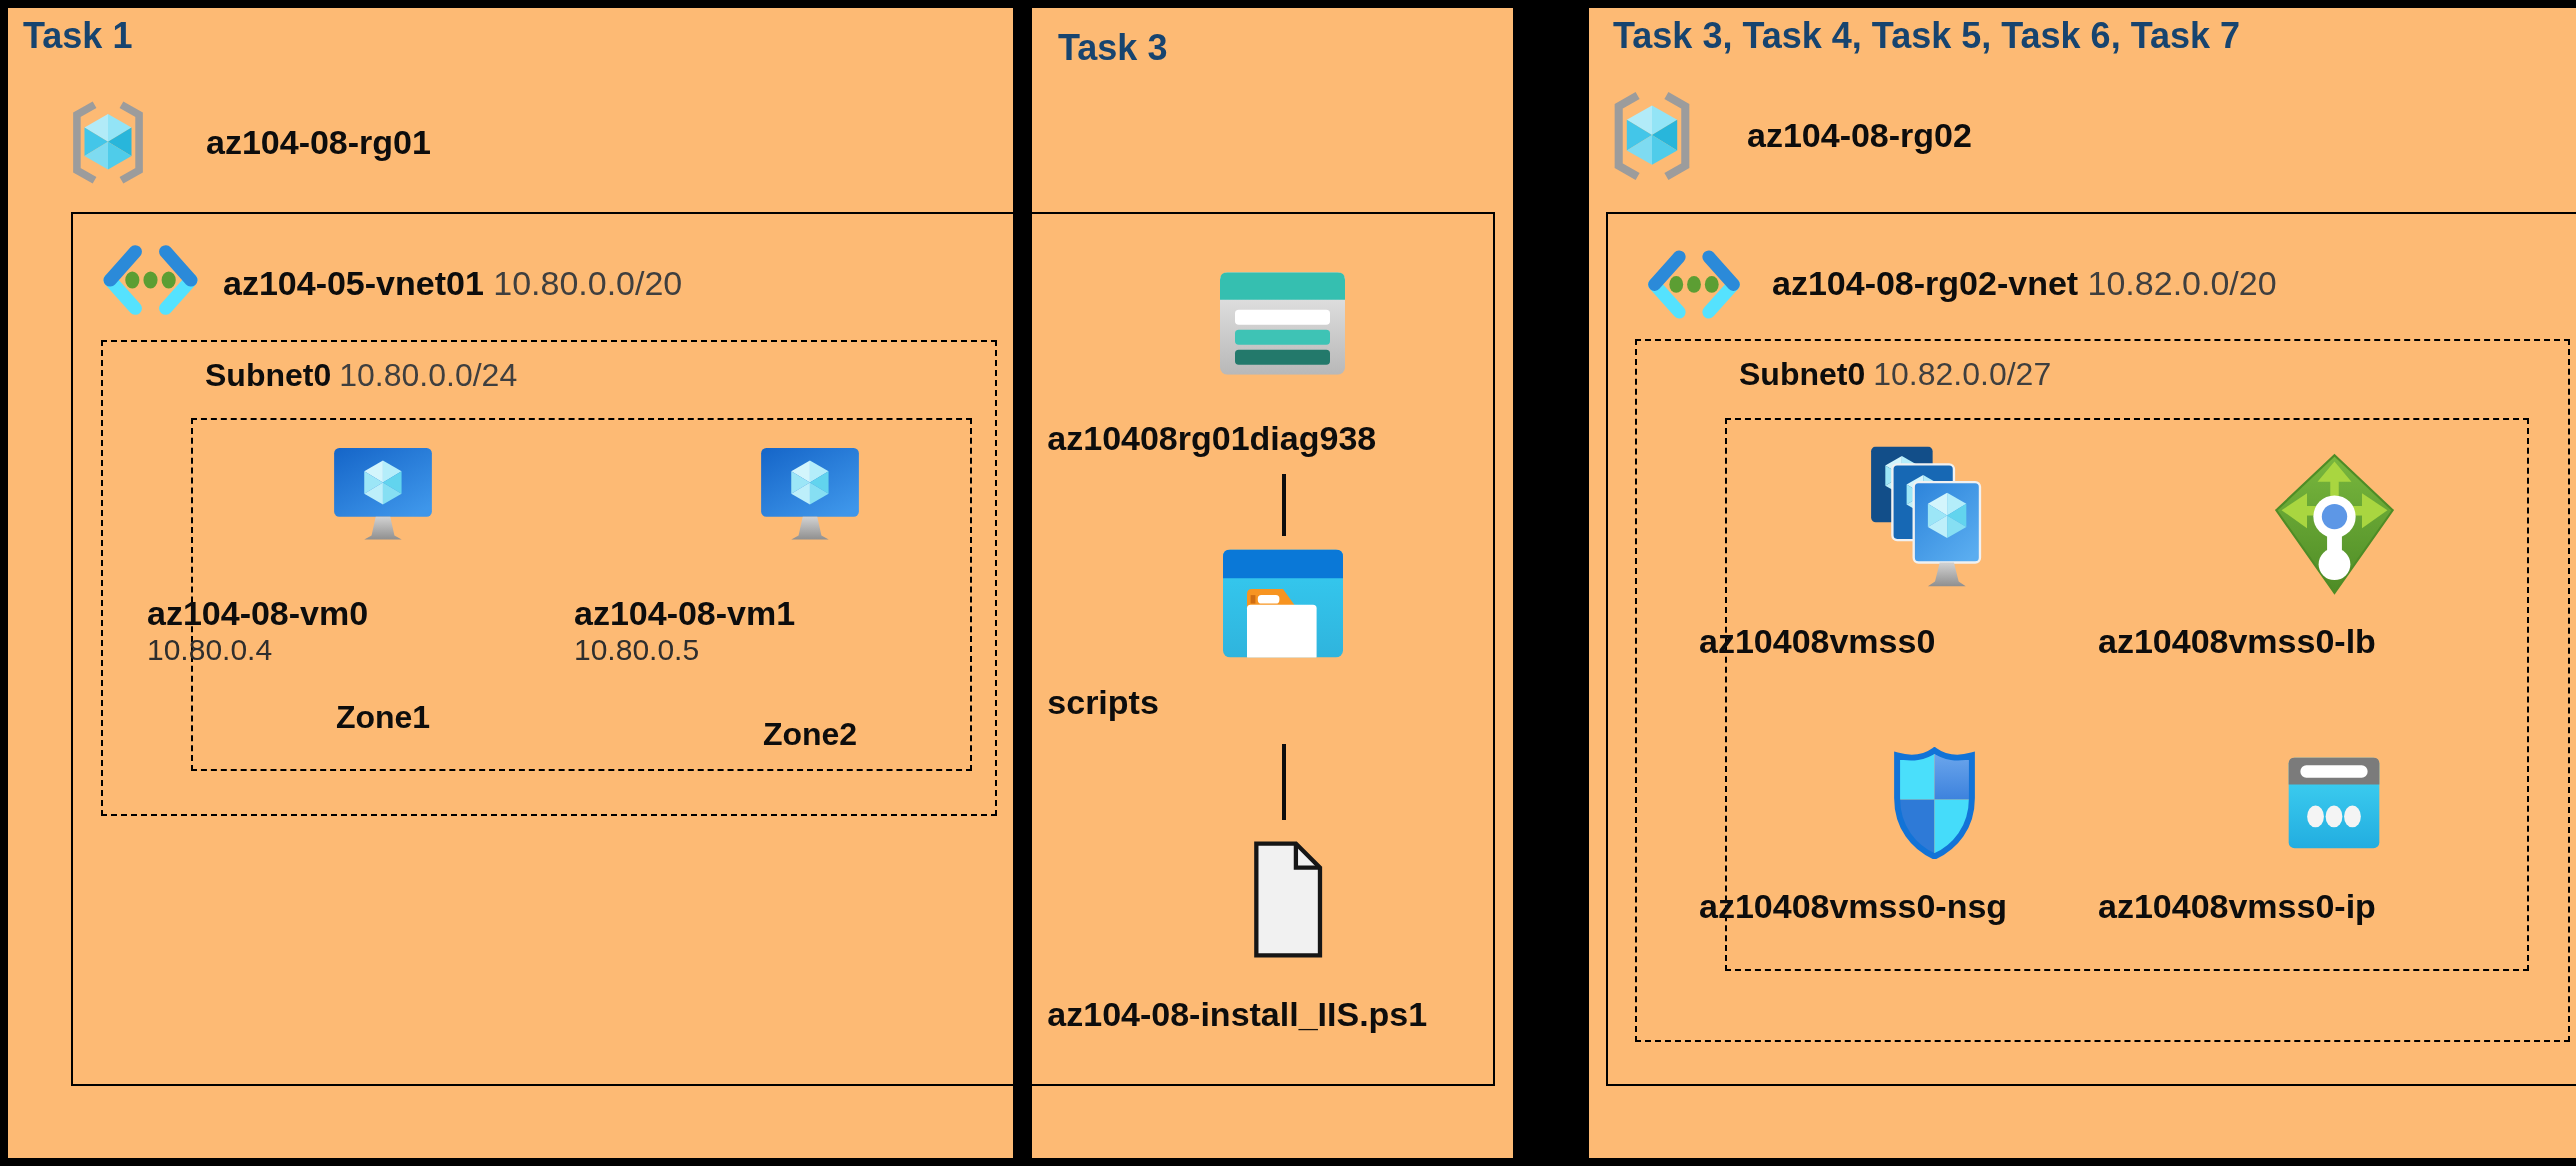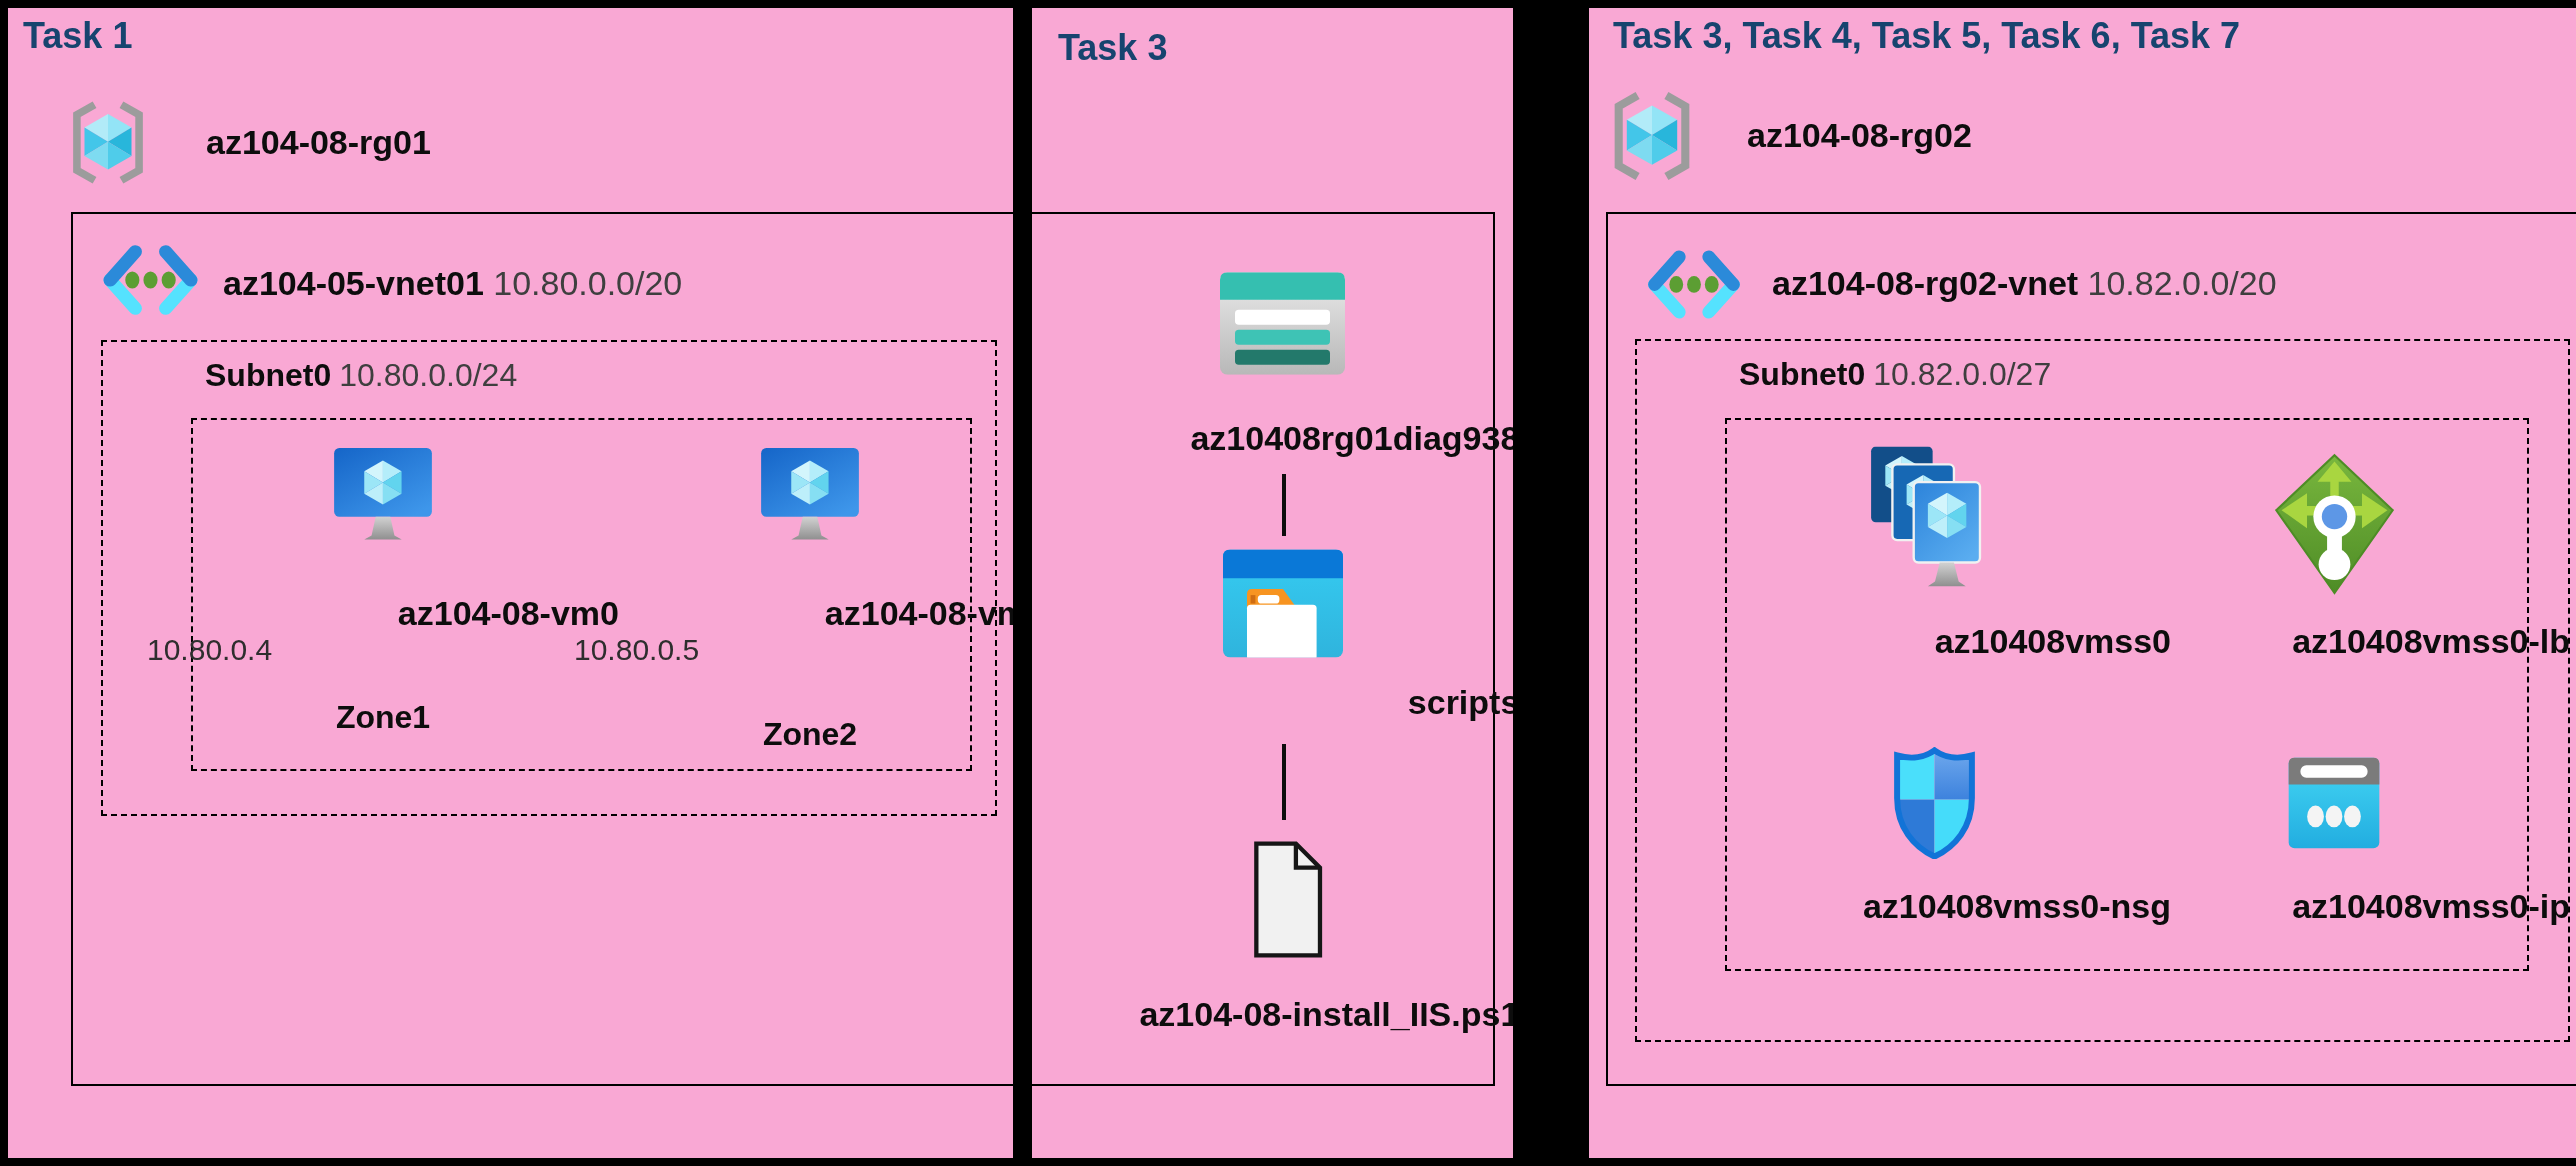--- a/index.html
+++ b/index.html
@@ -5,7 +5,7 @@
   html,body{margin:0;padding:0;background:#000;}
   #canvas{position:relative;width:2576px;height:1166px;background:#000;overflow:hidden;
           font-family:"Liberation Sans",sans-serif;}
-  .panel{position:absolute;top:8px;height:1150px;background:#f9a8d4;overflow:hidden;}
+  .panel{position:absolute;top:8px;height:1150px;background:#fdba74;overflow:hidden;}
   #p1{left:8px;width:1005px;}
   #p2{left:1032px;width:481px;}
   #p3{left:1542px;width:1026px;margin-left:47px;}

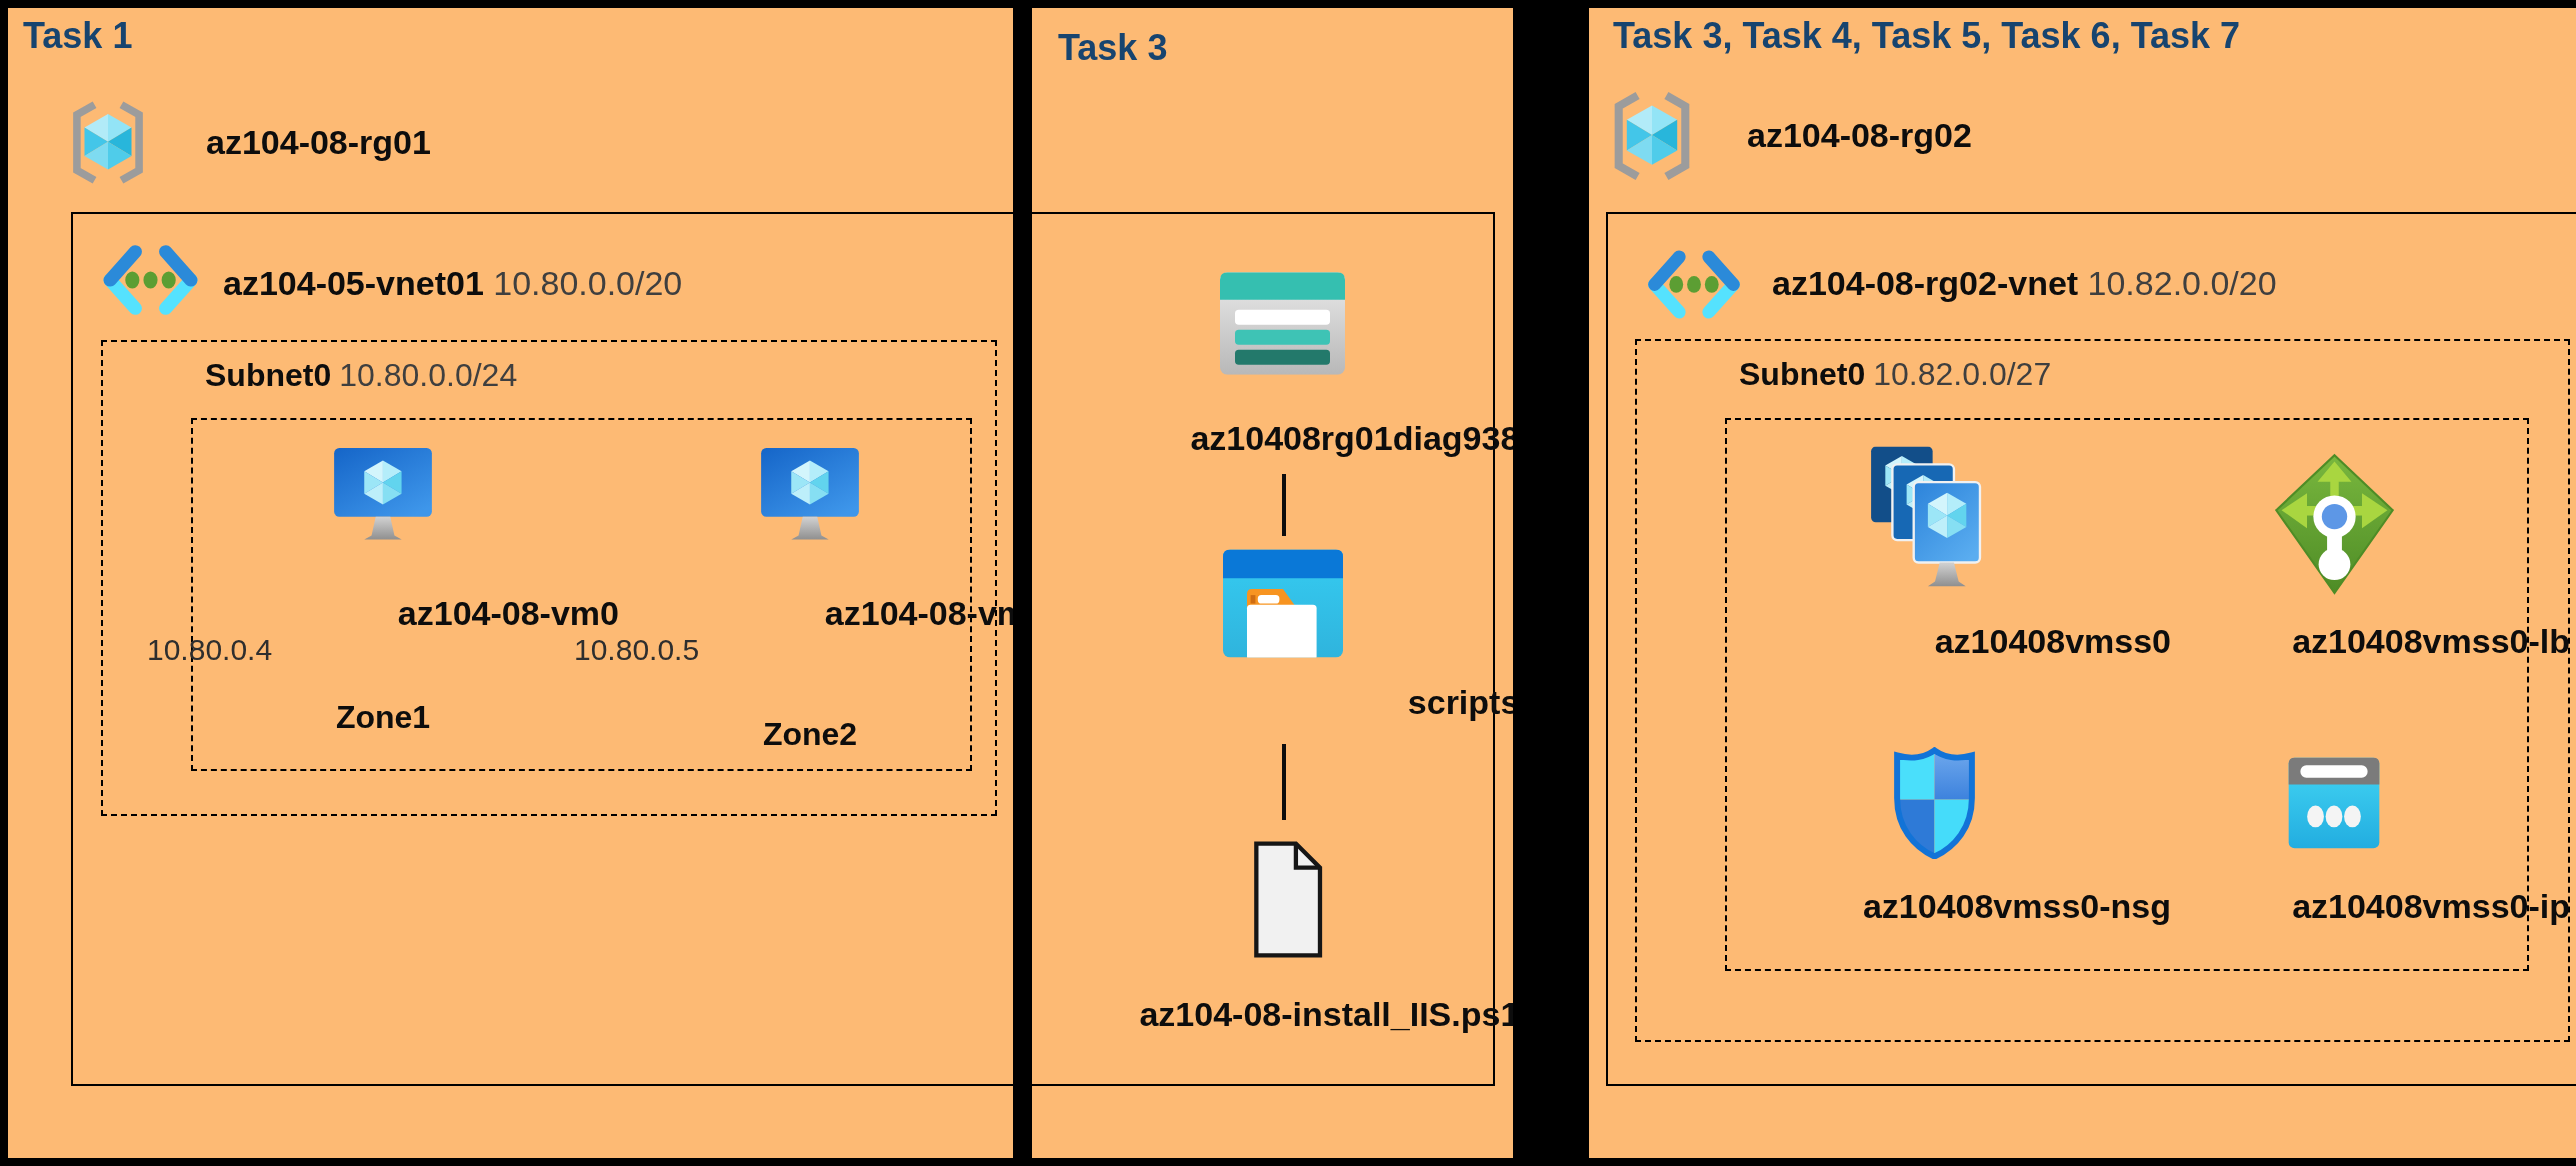--- a/index.html
+++ b/index.html
@@ -16,7 +16,7 @@
   .lbl .cidr{font-weight:400;color:#3f3f3f;margin-left:9.4px;}
   .sublbl{position:absolute;font-weight:700;font-size:32px;color:#0d0d0d;white-space:nowrap;}
   .sublbl .cidr{font-weight:400;color:#3f3f3f;margin-left:8px;}
-  .clabel{position:absolute;width:472px;text-align:right;font-weight:700;font-size:34px;
+  .clabel{position:absolute;width:472px;text-align:left;font-weight:700;font-size:34px;
           color:#0d0d0d;white-space:nowrap;}
   .cip{position:absolute;width:472px;text-align:left;font-weight:400;font-size:30px;color:#2e2e2e;}
   .czone{position:absolute;width:472px;text-align:center;font-weight:700;font-size:32px;color:#0d0d0d;}

